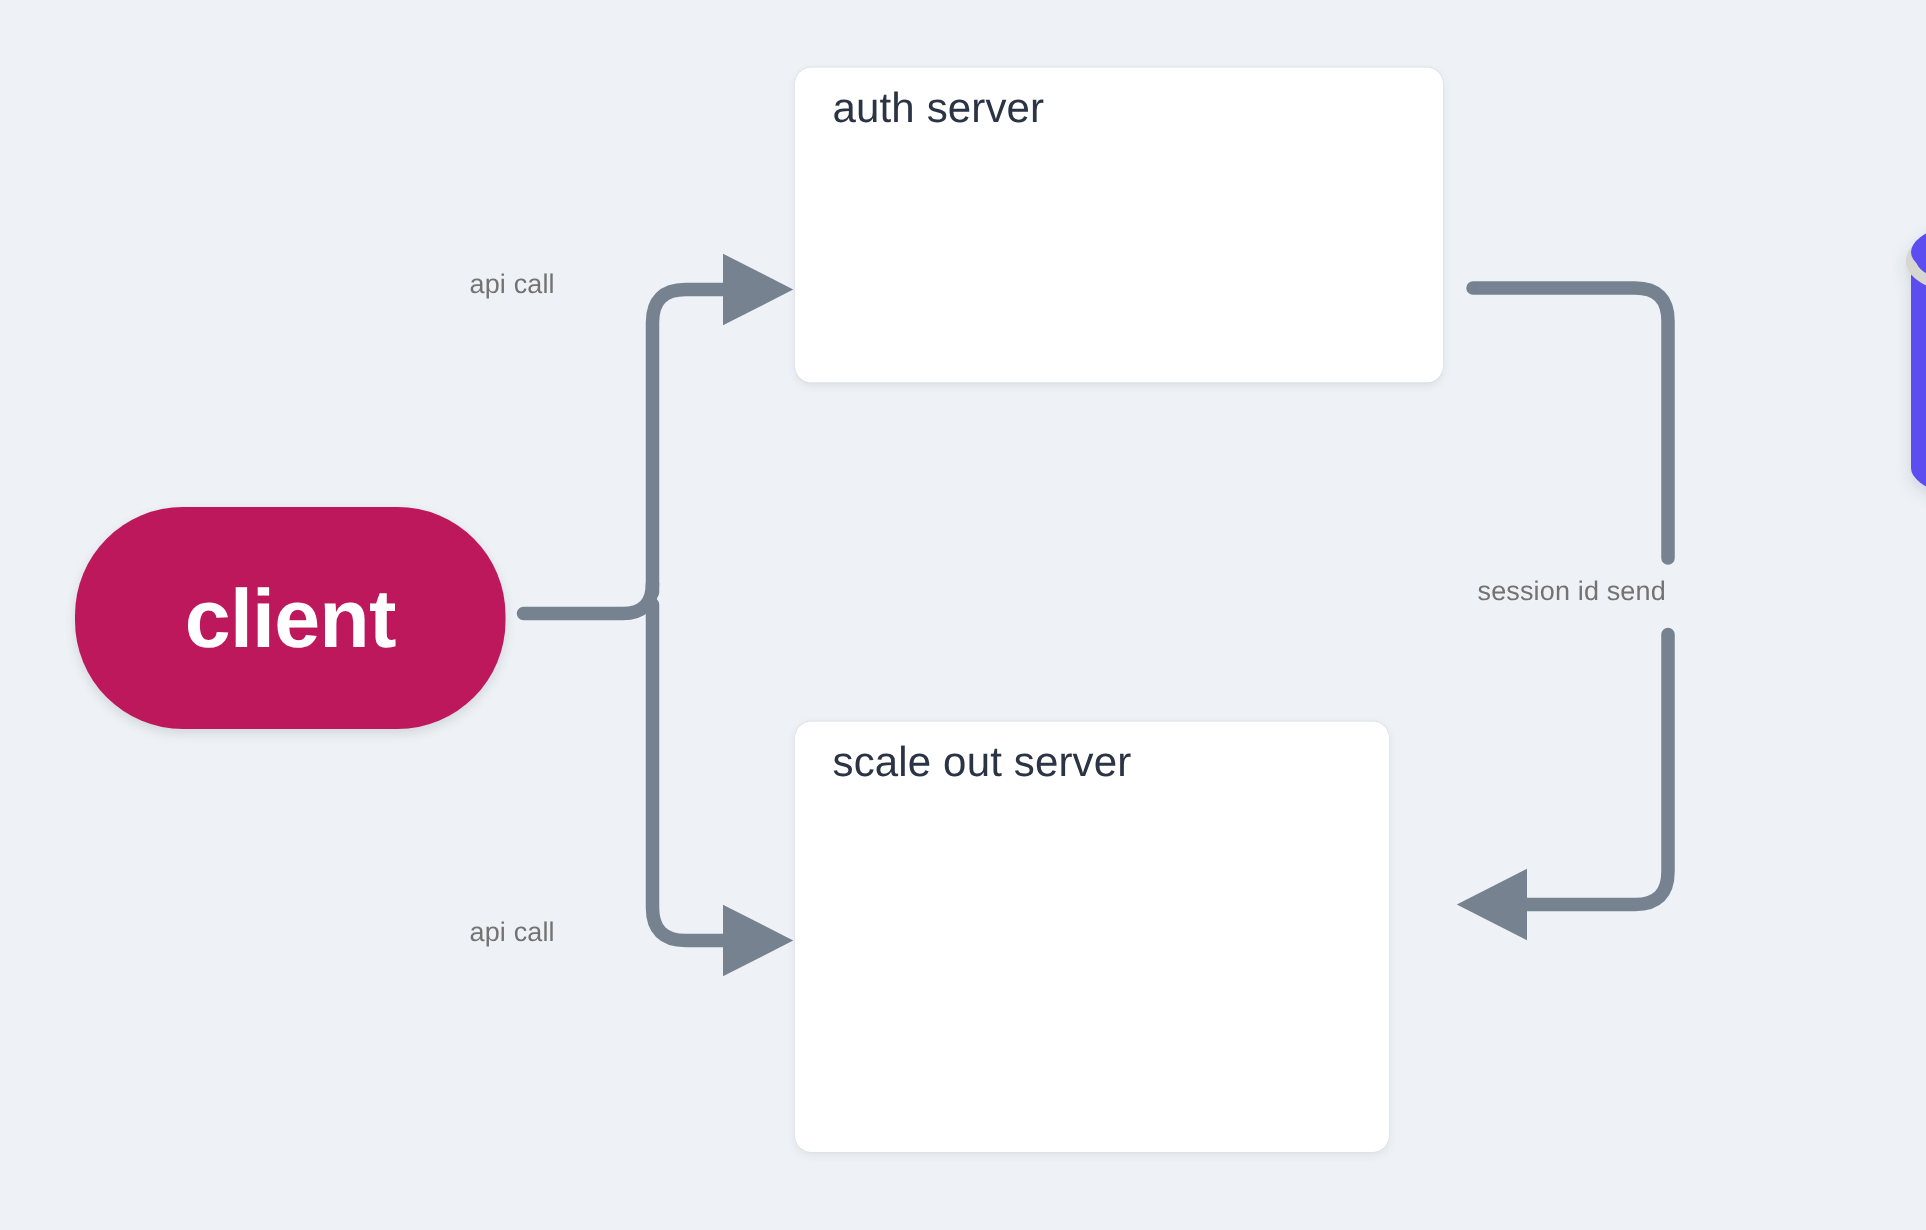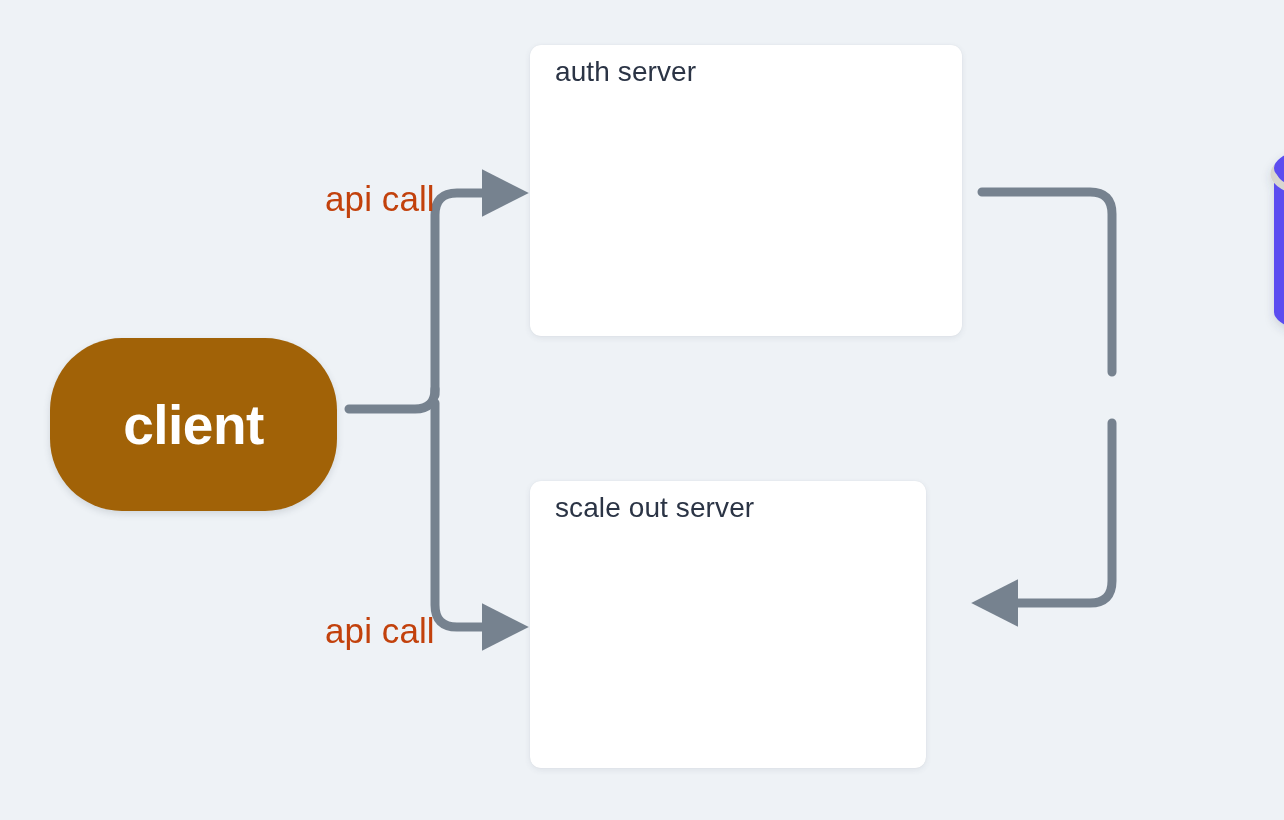--- a/index.html
+++ b/index.html
@@ -27,7 +27,7 @@
     border-radius: 11px;
     box-shadow: 0 2px 6px rgba(60, 72, 88, 0.09), 0 0 1px rgba(60,72,88,0.12);
   }
-  #card-auth  { left: 530px; top: 45px;  width: 432px; height: 291px; }
+  #card-auth  { left: 530px; top: 45px;  width: 432px; height: 210px; }
   #card-scale { left: 530px; top: 481px; width: 396px; height: 287px; }
 
   .card-title {

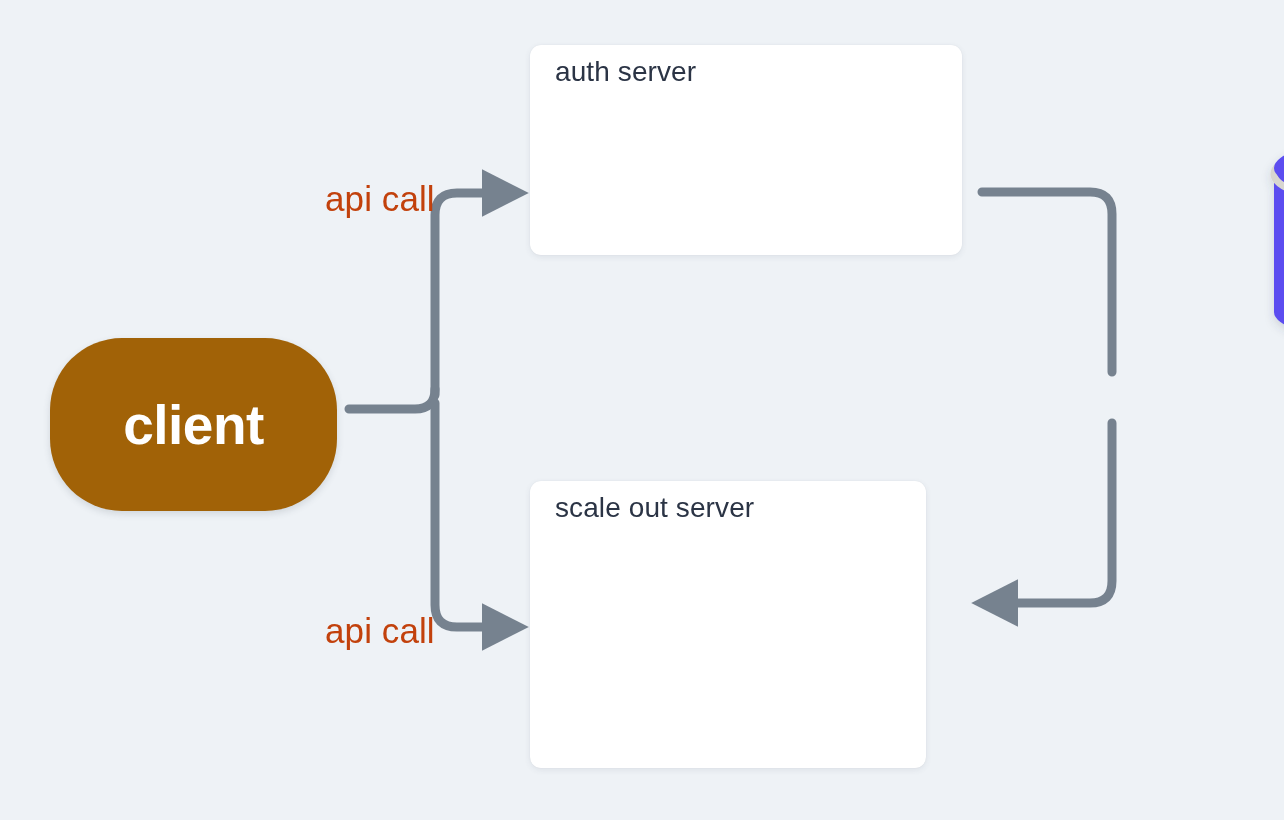--- a/index.html
+++ b/index.html
@@ -99,12 +99,11 @@
   
   .edge-label {
     position: absolute;
-    font-size: 35px;
+    font-size: 18px;
     font-weight: 400;
-    color: #c2410c;
+    color: #737373;
     white-space: nowrap;
     letter-spacing: 0.1px;
-    margin-left: 12px;
   }
   #label-api-top    { left: 313px; top: 179px; }
   #label-api-bottom { left: 313px; top: 611px; }

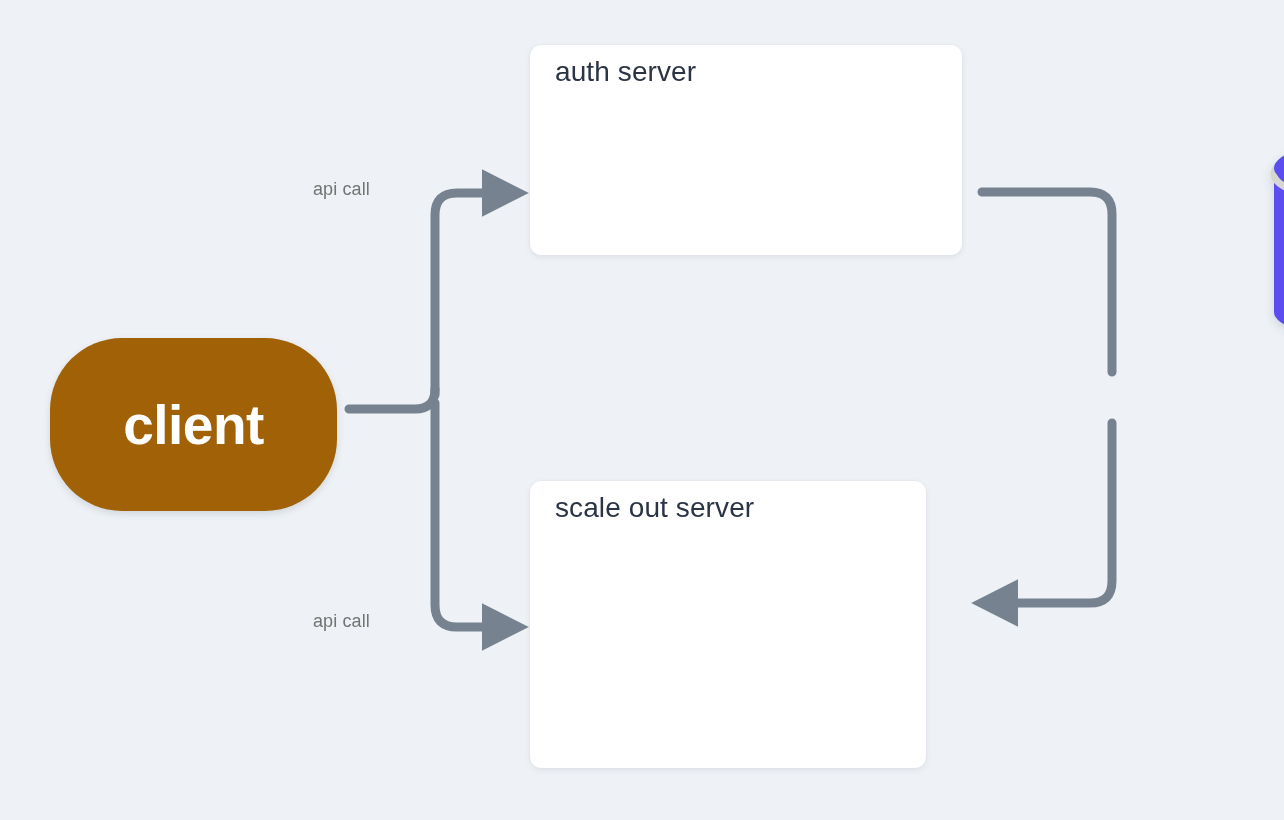--- a/index.html
+++ b/index.html
@@ -47,8 +47,8 @@
     left: 50px;
     top: 338px;
     width: 287px;
-    height: 173px;
-    background: #a16207;
+    height: 148px;
+    background: #be185d;
     border-radius: 72px;
     box-shadow: 0 3px 7px rgba(60, 72, 88, 0.16);
     display: flex;

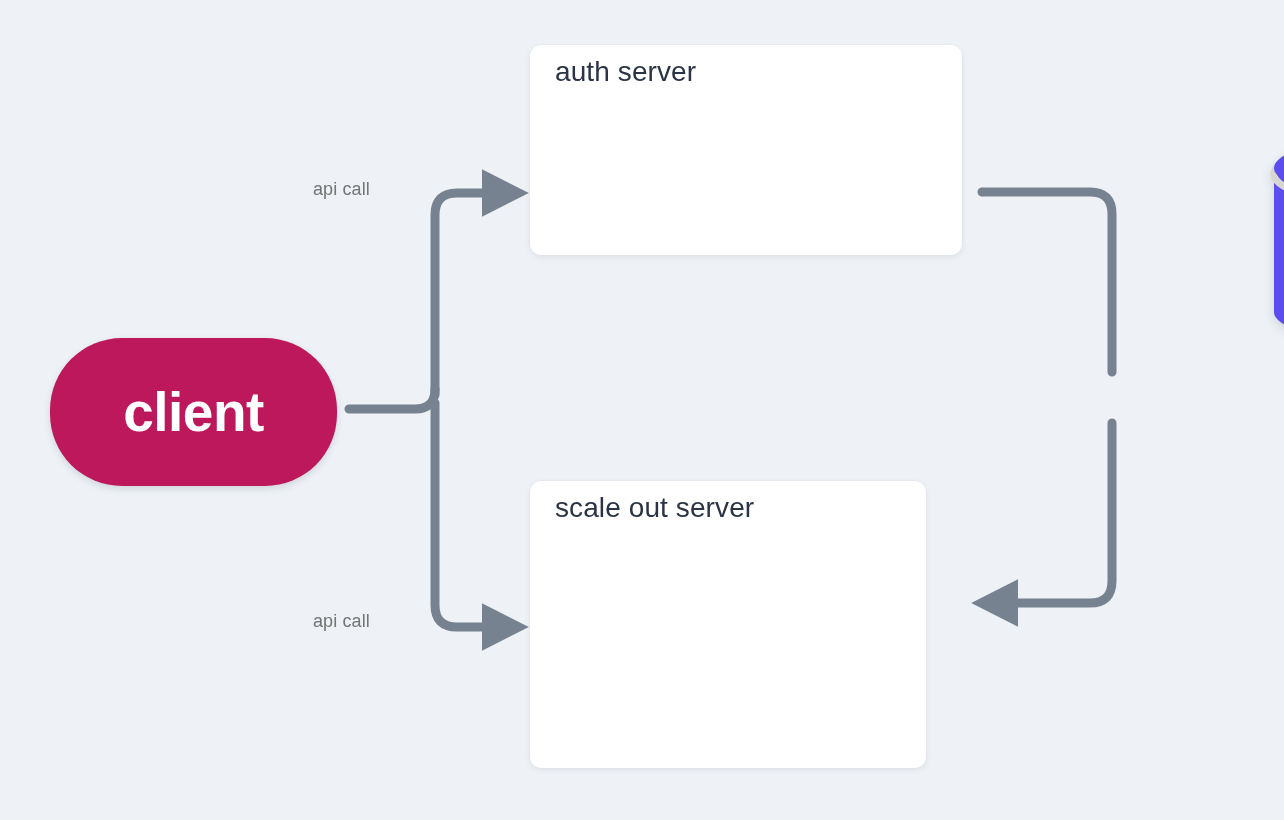--- a/index.html
+++ b/index.html
@@ -172,6 +172,7 @@
 
   <div class="edge-label" id="label-api-top">api call</div>
   <div class="edge-label" id="label-api-bottom">api call</div>
+  <div class="edge-label" id="label-session-id">session id send</div>
 
 </div>
 

